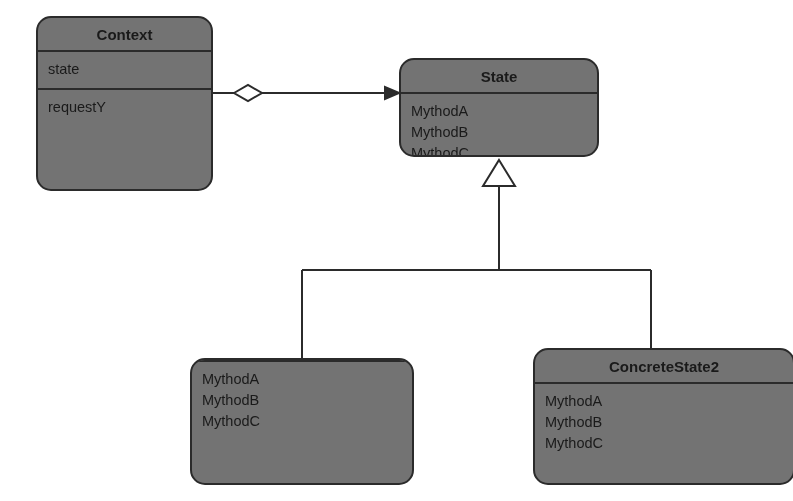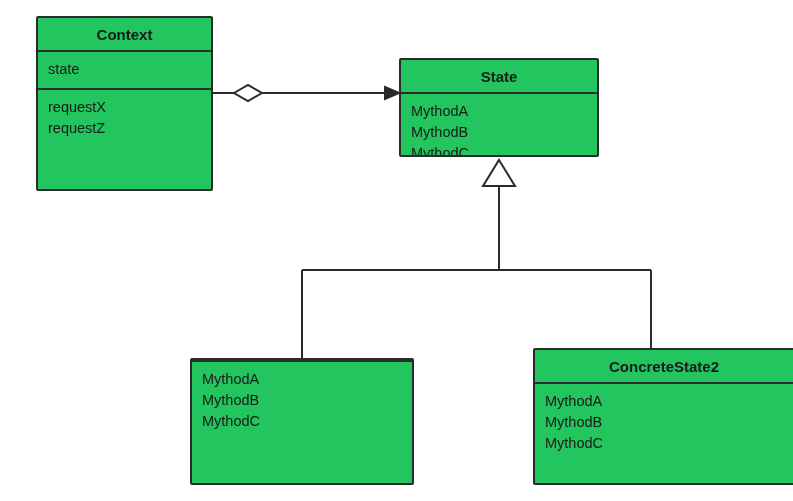--- a/index.html
+++ b/index.html
@@ -27,8 +27,8 @@
     position: absolute;
     box-sizing: border-box;
     border: 2px solid #2b2b2b;
-    border-radius: 2px;
-    background: #22c55e;
+    border-radius: 15px;
+    background: #737373;
     overflow: hidden;
   }
   .uml-title {

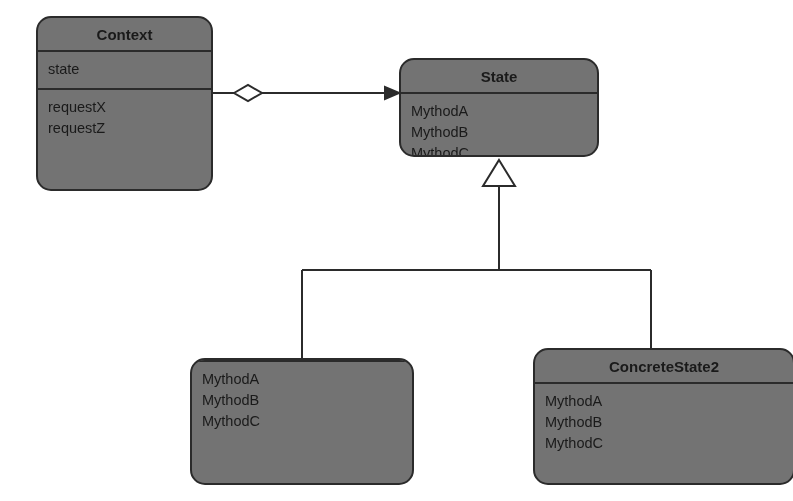--- a/index.html
+++ b/index.html
@@ -92,7 +92,7 @@
     </div>
     <div class="divider"></div>
     <div class="uml-section">
-      <div class="uml-row">requestX</div>
+      <div class="uml-row">requestY</div>
       <div class="uml-row">requestZ</div>
     </div>
   </div>

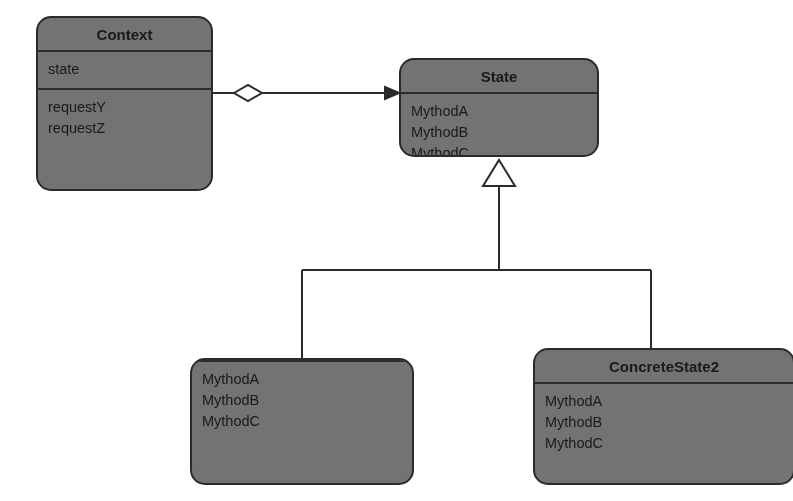--- a/index.html
+++ b/index.html
@@ -93,7 +93,6 @@
     <div class="divider"></div>
     <div class="uml-section">
       <div class="uml-row">requestY</div>
-      <div class="uml-row">requestZ</div>
     </div>
   </div>
 

